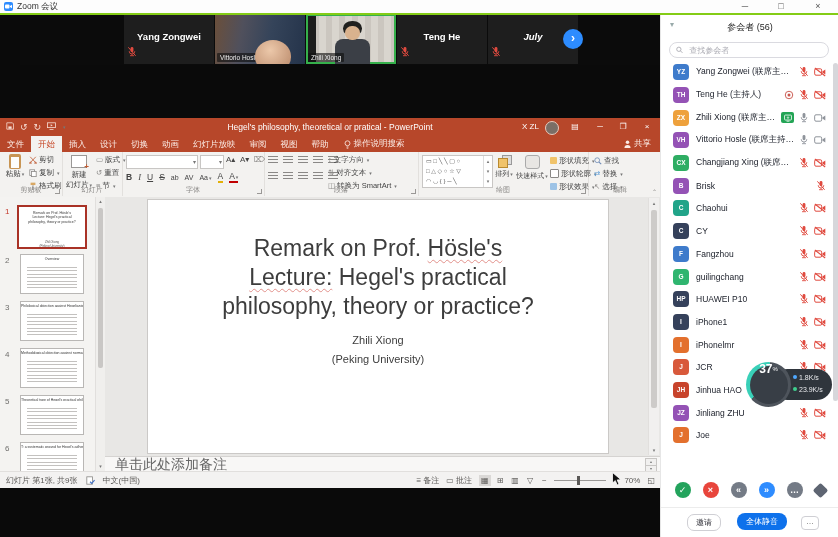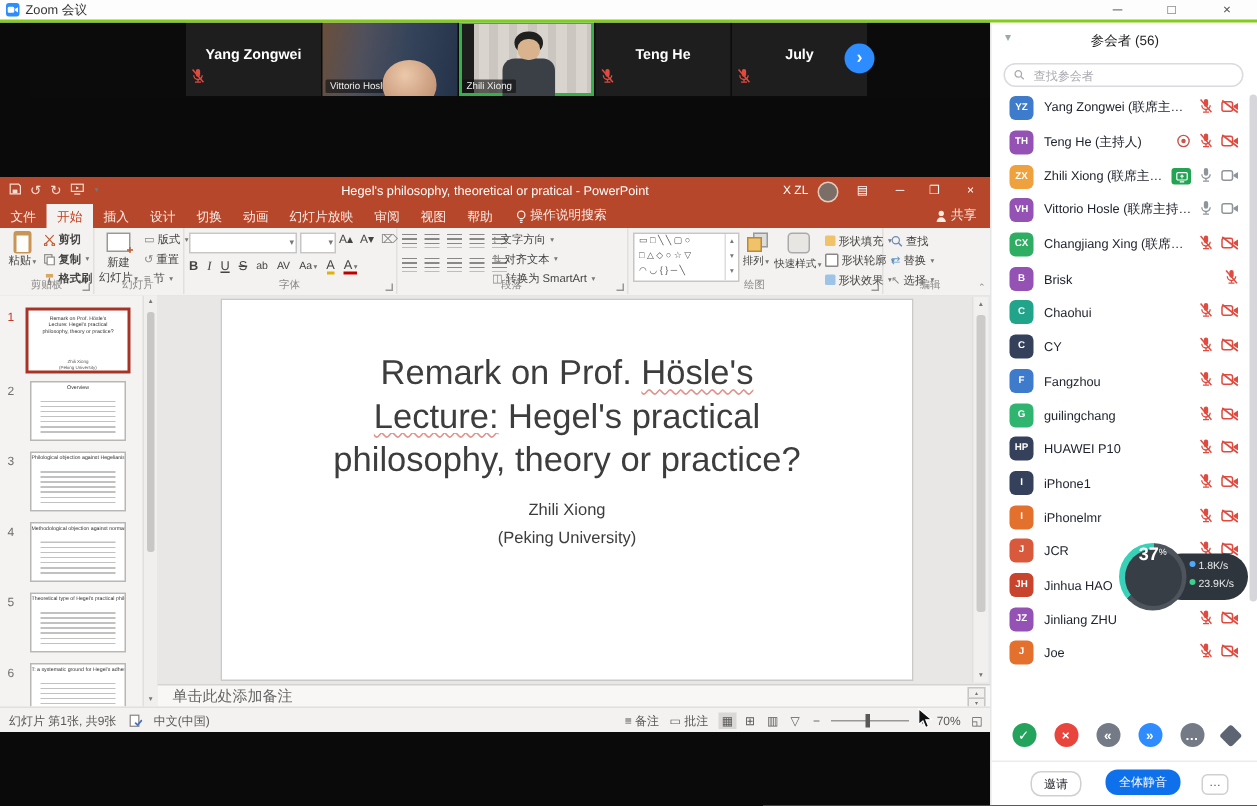--- a/index.html
+++ b/index.html
@@ -197,7 +197,7 @@
             <line x1="2.2" y1="1.8" x2="13.8" y2="15.4" stroke="#E04A3F" stroke-width="1.6"></line>
           </svg></div>
       </div>
-      <div class="vtile" style="left: 468px;">
+      <div class="vtile" style="left: 468px; font-style: italic;">
         <div class="vname">July</div>
         <div class="vmute"><svg width="10" height="11" viewBox="0 0 16 17">
             <rect x="5.7" y="1.2" width="4.6" height="8.4" rx="2.3" fill="#E04A3F"></rect>

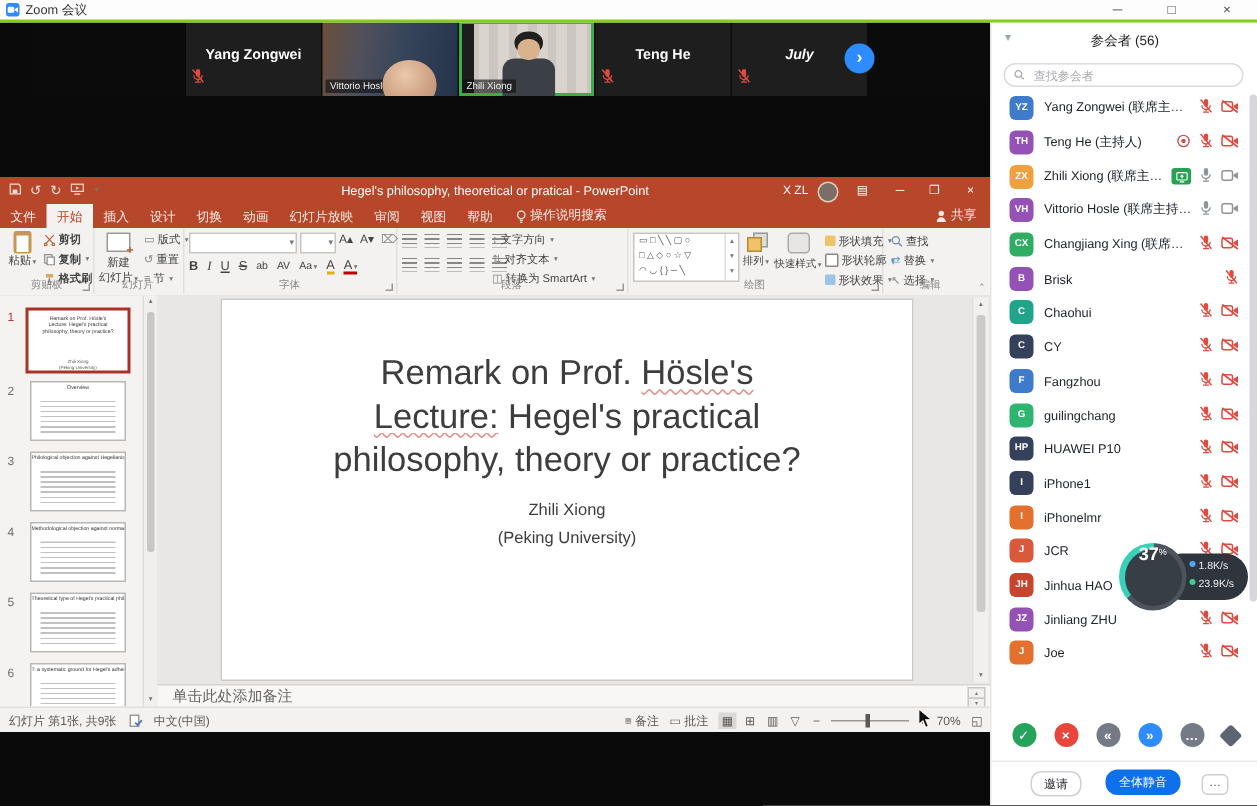--- a/index.html
+++ b/index.html
@@ -272,7 +272,7 @@
           <div class="clipicon"></div>
           <div><span>粘贴</span><span class="dd">▾</span></div>
         </div>
-        <div class="minis" style="left:29px;font-weight:bold;">
+        <div class="minis" style="left:29px;">
           <div class="mini">
               <svg width="8" height="8" viewBox="0 0 10 10">
                 <path d="M1.5 1l7 7.5M8.5 1l-7 7.5" stroke="#C05C33" fill="none"></path>

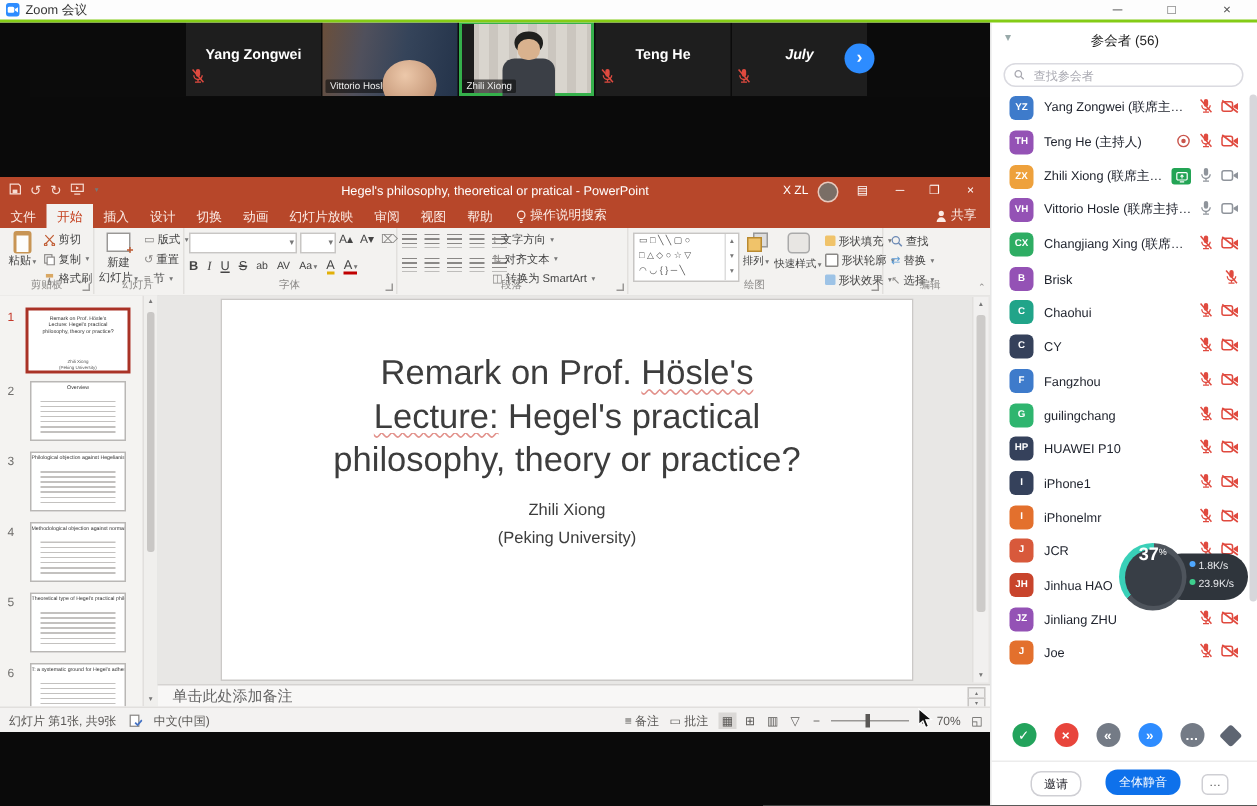--- a/index.html
+++ b/index.html
@@ -102,7 +102,7 @@
   .escroll .ethumb{position:absolute;left:2px;top:12px;width:6px;height:198px;background:#CDCBC9;border-radius:2px;}
 
   .notes{position:absolute;left:105px;top:338px;width:555px;height:15px;background:#F8F7F6;border-top:1px solid #D5D3D1;}
-  .notes .ntext{font-size:10px;color:#666;line-height:15px;padding-left:10px;}
+  .notes .ntext{font-size:14px;color:#666;line-height:15px;padding-left:10px;}
   .nbtn{position:absolute;right:3px;width:10px;height:6px;border:1px solid #C8C6C4;background:#F1F0EF;font-size:4px;line-height:5px;text-align:center;color:#777;}
 
   .pstatus{position:absolute;left:0;top:353px;width:660px;height:16px;background:#F3F2F1;border-top:1px solid #E1DFDD;

